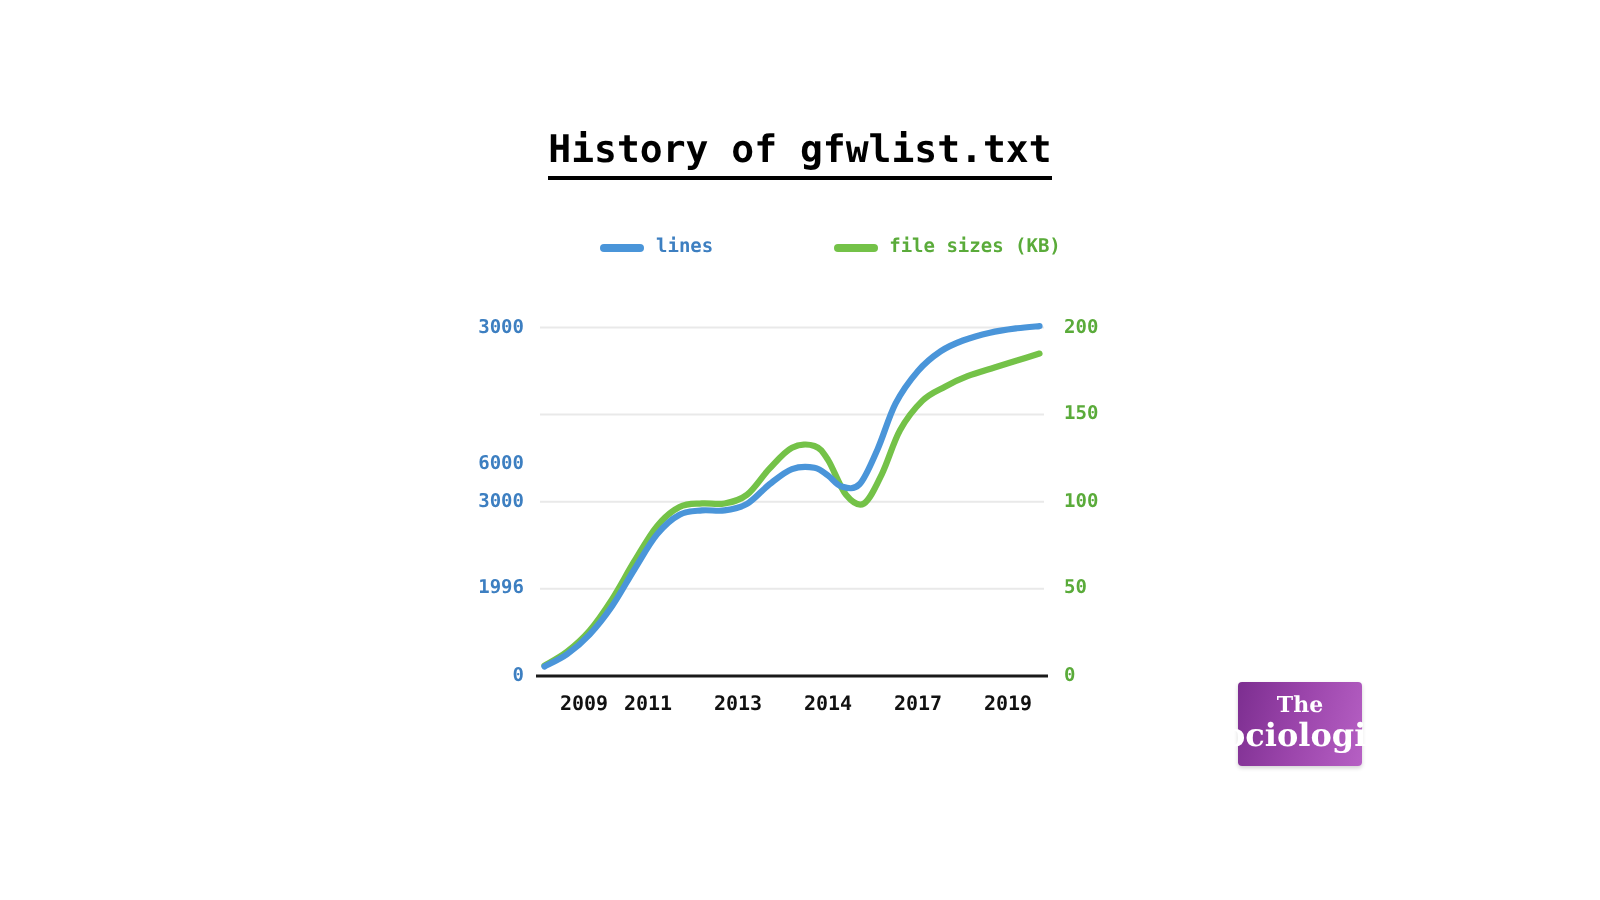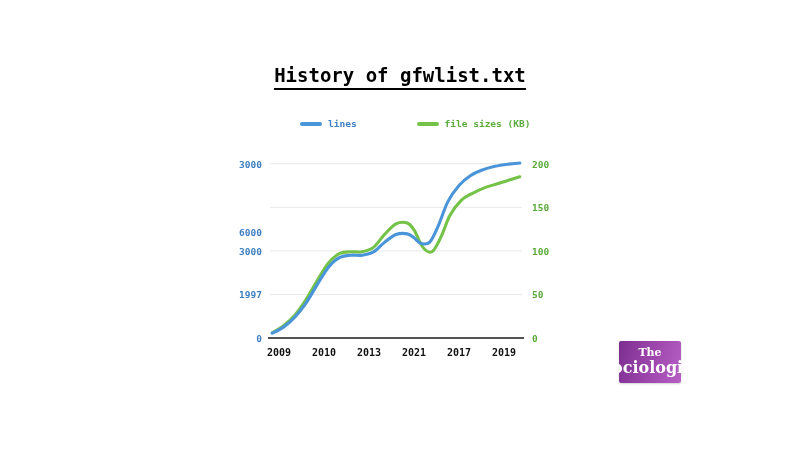--- a/index.html
+++ b/index.html
@@ -126,7 +126,7 @@
       </svg>
     <div id="tick-layer">
         <div class="tick tick-y-left" style="left: 32px; top: 190px;">0</div>
-        <div class="tick tick-y-left" style="left: 32px; top: 146.429px;">1997</div>
+        <div class="tick tick-y-left" style="left: 32px; top: 146.429px;">1996</div>
         <div class="tick tick-y-left" style="left: 32px; top: 102.857px;">3000</div>
         <div class="tick tick-y-left" style="left: 32px; top: 59.2857px; margin-top: 25px;">6000</div>
         <div class="tick tick-y-left" style="left: 32px; top: 15.7143px;">3000</div>

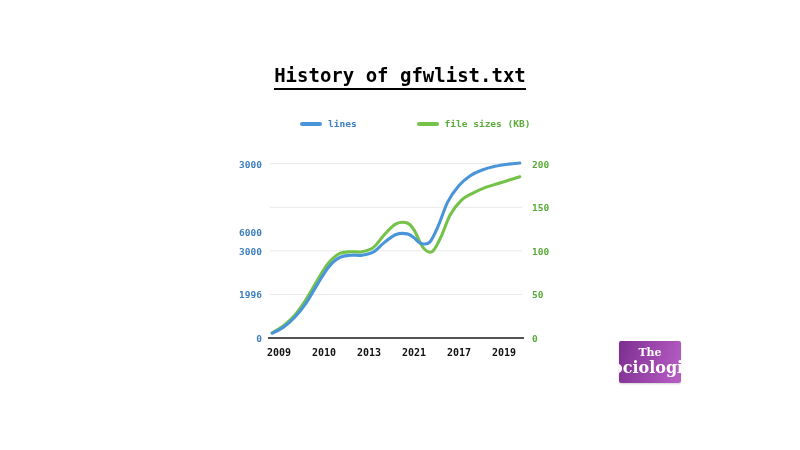--- a/index.html
+++ b/index.html
@@ -135,7 +135,7 @@
         <div class="tick tick-y-right" style="left: 302px; top: 102.857px;">100</div>
         <div class="tick tick-y-right" style="left: 302px; top: 59.2857px;">150</div>
         <div class="tick tick-y-right" style="left: 302px; top: 15.7143px;">200</div>
-        <div class="tick tick-x" style="left: 49px; top: 199px;">2009</div>
+        <div class="tick tick-x" style="left: 62px; top: 199px;">2009</div>
         <div class="tick tick-x" style="left: 94px; top: 199px;">2010</div>
         <div class="tick tick-x" style="left: 139px; top: 199px;">2013</div>
         <div class="tick tick-x" style="left: 184px; top: 199px;">2021</div>

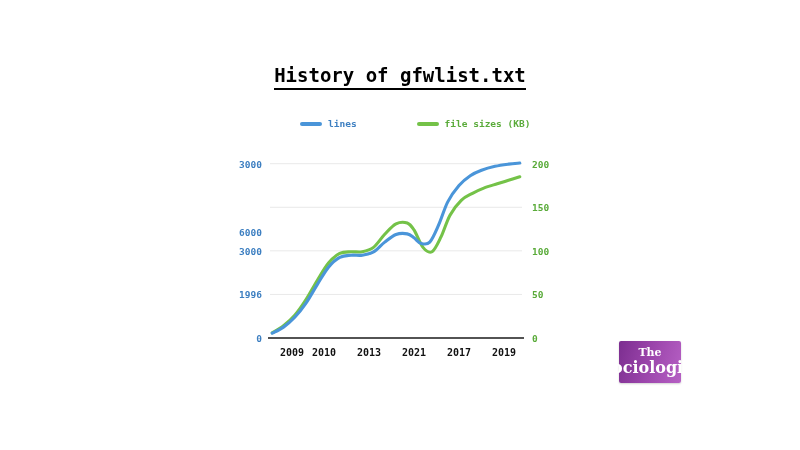--- a/index.html
+++ b/index.html
@@ -136,7 +136,7 @@
         <div class="tick tick-y-right" style="left: 302px; top: 59.2857px;">150</div>
         <div class="tick tick-y-right" style="left: 302px; top: 15.7143px;">200</div>
         <div class="tick tick-x" style="left: 62px; top: 199px;">2009</div>
-        <div class="tick tick-x" style="left: 94px; top: 199px;">2010</div>
+        <div class="tick tick-x" style="left: 94px; top: 199px;">2011</div>
         <div class="tick tick-x" style="left: 139px; top: 199px;">2013</div>
         <div class="tick tick-x" style="left: 184px; top: 199px;">2021</div>
         <div class="tick tick-x" style="left: 229px; top: 199px;">2017</div>

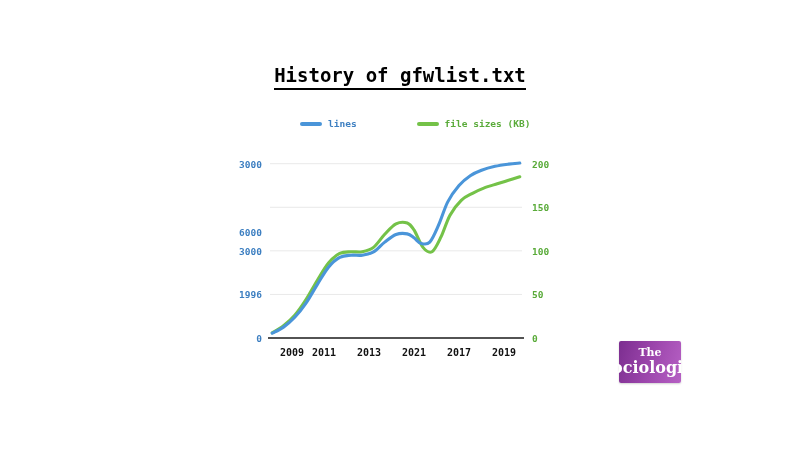--- a/index.html
+++ b/index.html
@@ -138,7 +138,7 @@
         <div class="tick tick-x" style="left: 62px; top: 199px;">2009</div>
         <div class="tick tick-x" style="left: 94px; top: 199px;">2011</div>
         <div class="tick tick-x" style="left: 139px; top: 199px;">2013</div>
-        <div class="tick tick-x" style="left: 184px; top: 199px;">2021</div>
+        <div class="tick tick-x" style="left: 184px; top: 199px;">2014</div>
         <div class="tick tick-x" style="left: 229px; top: 199px;">2017</div>
         <div class="tick tick-x" style="left: 274px; top: 199px;">2019</div>
       </div>

